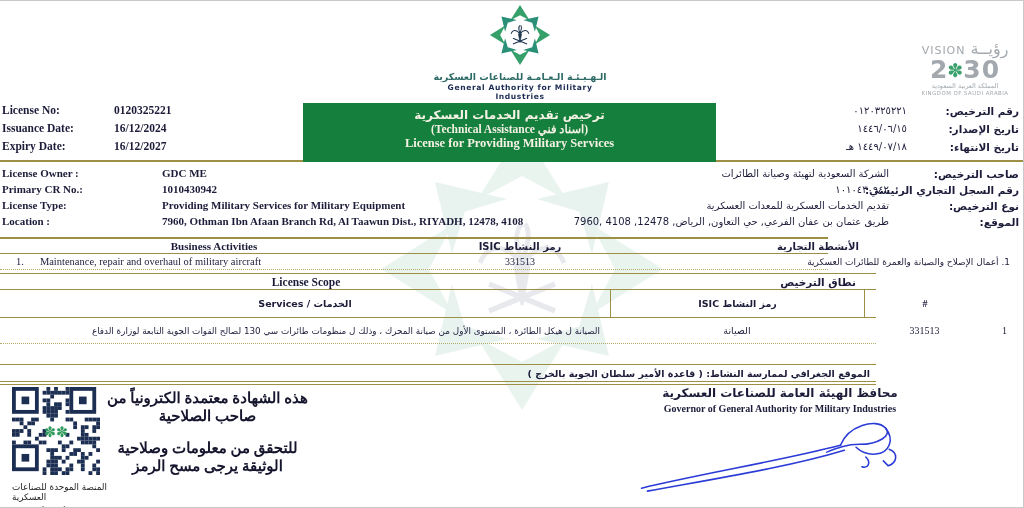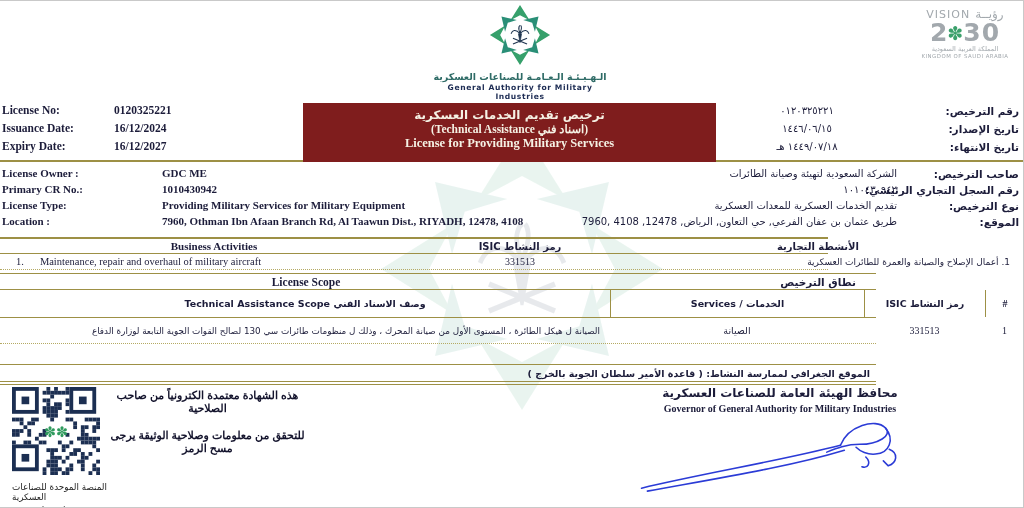--- a/index.html
+++ b/index.html
@@ -21,7 +21,7 @@
   
   .vision { position:absolute; top:6px; right:10px; width:96px; text-align:center; color:#a2a8ad; font-family:"DejaVu Sans",sans-serif; }
   .vision .v-line1 { display:flex; justify-content:center; align-items:baseline; gap:5px; font-size:11px; letter-spacing:1px; }
-  .vision .v-ar1 { font-size:12px; letter-spacing:0; }
+  .vision .v-ar1 { font-size:16px; letter-spacing:0;margin-top:32px; }
   .vision .v-year { font-size:25px; font-weight:bold; line-height:24px; letter-spacing:1px; display:flex; justify-content:center; align-items:center; }
   .vision .v-palm { color:#3aa06b; font-size:19px; margin:0 -1px; }
   .vision .v-ar2 { font-size:6.5px; }

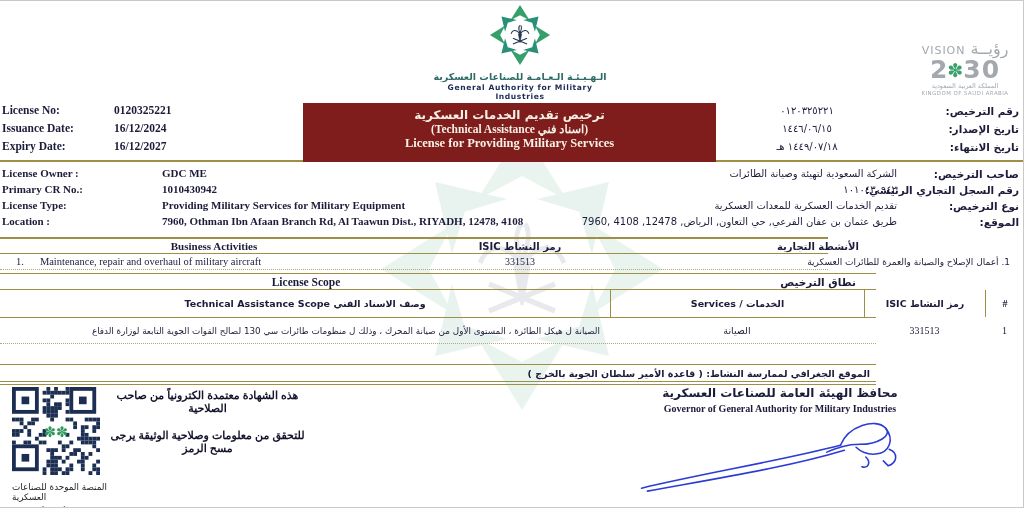--- a/index.html
+++ b/index.html
@@ -34,7 +34,7 @@
   .meta-row-r .lbl { width:112px; direction:rtl; font-weight:bold; font-family:"DejaVu Sans",sans-serif; font-size:10.5px; }
   .title-box {
     position:absolute; left:303px; top:102px; width:413px; height:59px; z-index:2;
-    background:#7f1d1d; color:#f5f1e4; text-align:center; padding-top:5px;
+    background:#15803d; color:#f5f1e4; text-align:center; padding-top:5px;
   }
   .title-box .t1 { font-size:12px; font-weight:bold; font-family:"DejaVu Sans",sans-serif; }
   .title-box .t2 { font-size:11.5px; font-weight:bold; }

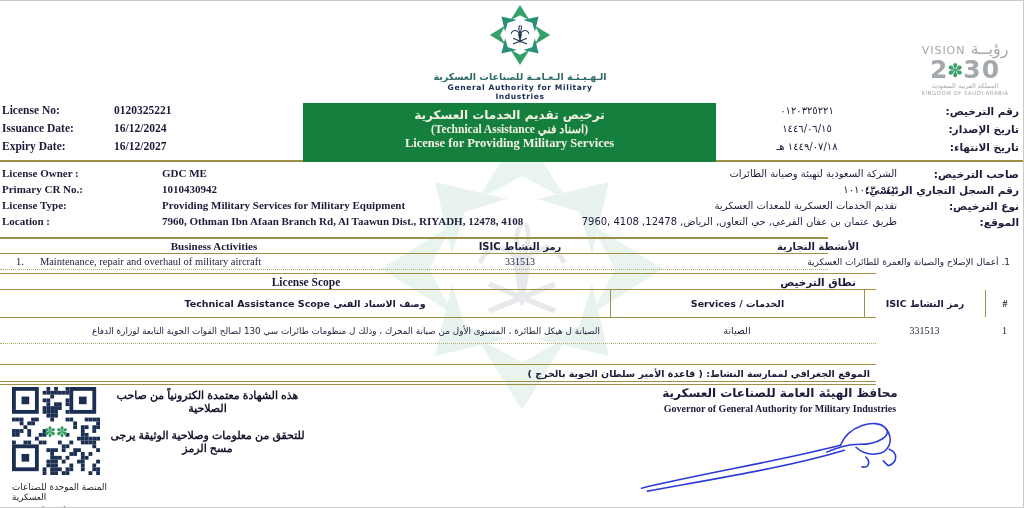--- a/index.html
+++ b/index.html
@@ -30,7 +30,7 @@
   .meta-row-l { position:absolute; left:2px; display:flex; font-size:11.5px; font-weight:bold; }
   .meta-row-l .lbl { width:112px; }
   .meta-row-r { position:absolute; right:4px; width:320px; display:flex; justify-content:flex-end; font-size:11px; }
-  .meta-row-r .val { width:200px; text-align:center; direction:rtl; font-family:"DejaVu Sans",sans-serif; font-size:10px; }
+  .meta-row-r .val { width:200px; text-align:right; direction:rtl; font-family:"DejaVu Sans",sans-serif; font-size:10px; }
   .meta-row-r .lbl { width:112px; direction:rtl; font-weight:bold; font-family:"DejaVu Sans",sans-serif; font-size:10.5px; }
   .title-box {
     position:absolute; left:303px; top:102px; width:413px; height:59px; z-index:2;

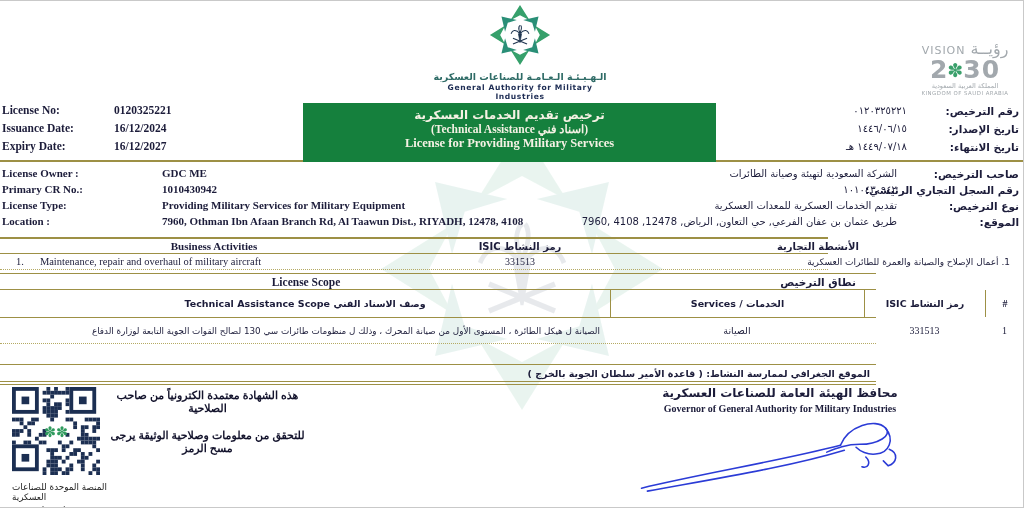--- a/index.html
+++ b/index.html
@@ -44,7 +44,7 @@
   .own-row-l { position:absolute; left:2px; display:flex; font-size:11px; }
   .own-row-l .lbl { width:160px; font-weight:bold; }
   .own-row-l .val { font-weight:600; }
-  .own-row-r-val { position:absolute; right:126px; width:420px; text-align:right; font-size:10px; font-family:"DejaVu Sans",sans-serif; }
+  .own-row-r-val { position:absolute; right:134px; width:420px; text-align:right; font-size:10px; font-family:"DejaVu Sans",sans-serif; }
   .own-row-r-lbl { position:absolute; right:4px; width:170px; text-align:right; direction:rtl; font-weight:bold; font-size:10.5px; font-family:"DejaVu Sans",sans-serif; }
   .rtl { direction:rtl; }
   

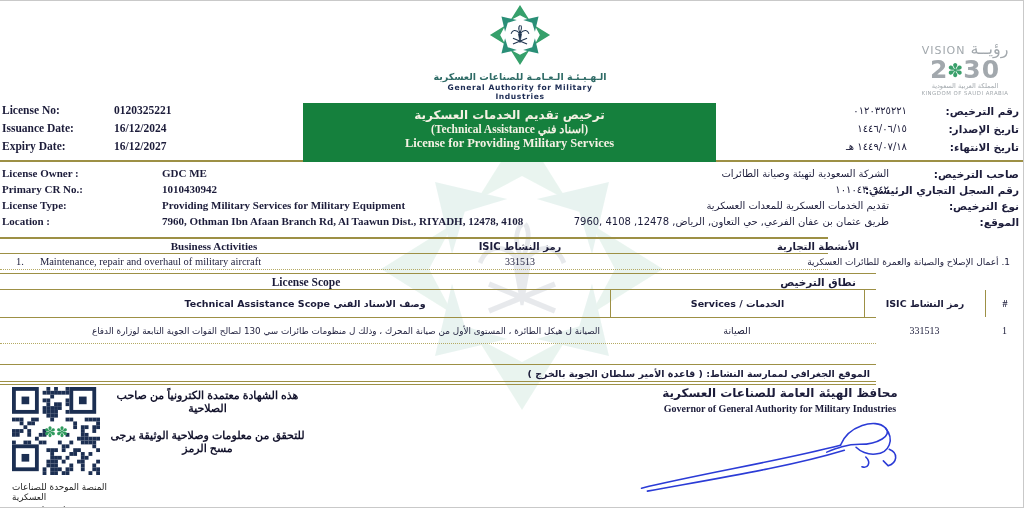--- a/index.html
+++ b/index.html
@@ -220,7 +220,6 @@
       <div class="arb">نطاق الترخيص</div>
     </div>
     <div class="ls-cols">
-      <div class="mix rtl">وصف الاسناد الفني Technical Assistance Scope</div>
       <div class="mix rtl">الخدمات / Services</div>
       <div class="mix rtl">رمز النشاط ISIC</div>
       <div>#</div>

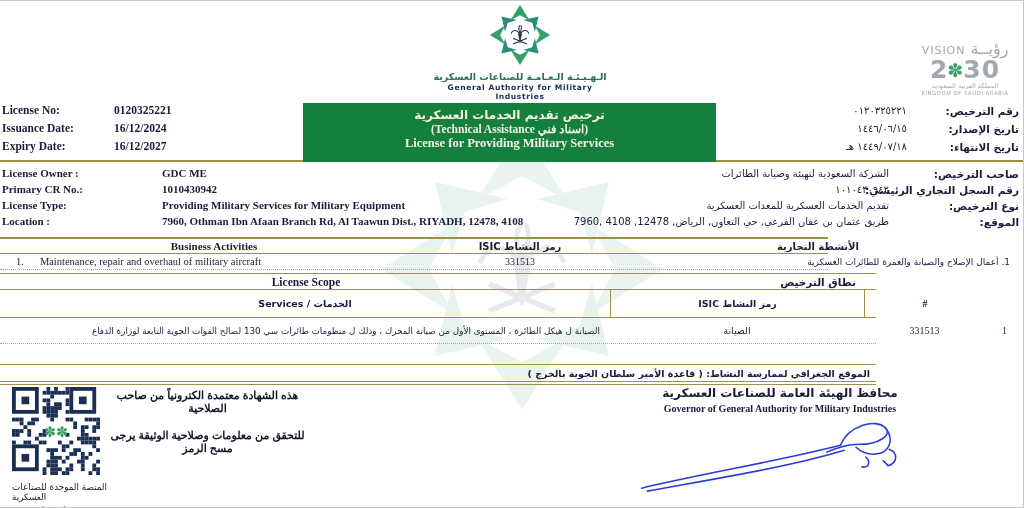--- a/index.html
+++ b/index.html
@@ -76,7 +76,7 @@
   .qr-code { width:88px; height:88px; }
   .qr-cap { direction:rtl; text-align:left; font-size:8.8px; font-family:"DejaVu Sans",sans-serif; margin-top:7px; color:#222; }
   .qr-url { font-size:9.5px; margin-top:3px; color:#222; }
-  .cert-text { position:absolute; left:100px; top:388px; width:215px; text-align:center; direction:rtl; font-weight:bold; font-size:11px; font-family:Liberation Sans, sans-serif; color:#15152e; }
+  .cert-text { position:absolute; left:100px; top:388px; width:215px; text-align:center; direction:rtl; font-weight:bold; font-size:15px; font-family:Liberation Serif, serif; color:#15152e; }
   .cert-text p + p { margin-top:14px; }
   .gov-block { position:absolute; left:560px; top:385px; width:440px; text-align:center; }
   .gov-ar { font-weight:bold; font-size:12px; font-family:"DejaVu Sans",sans-serif; direction:rtl; }

